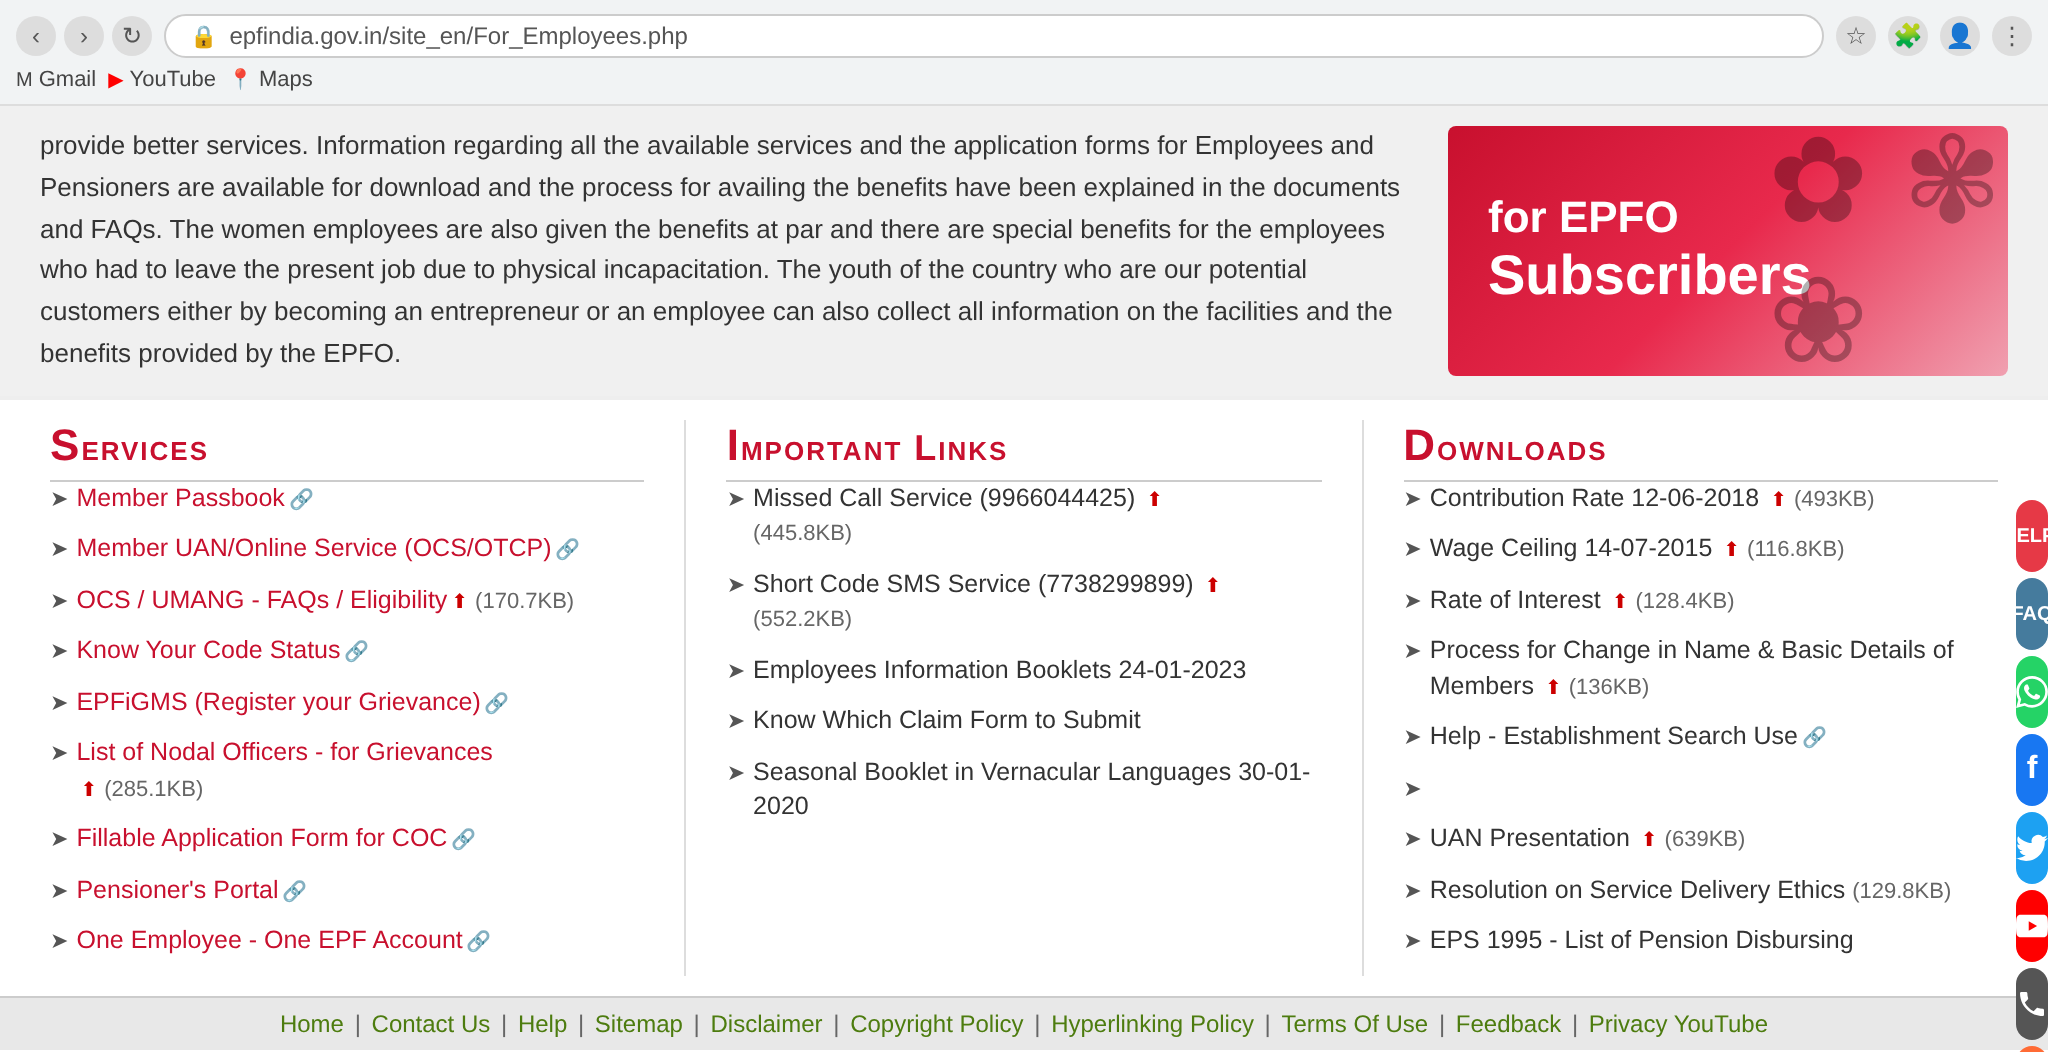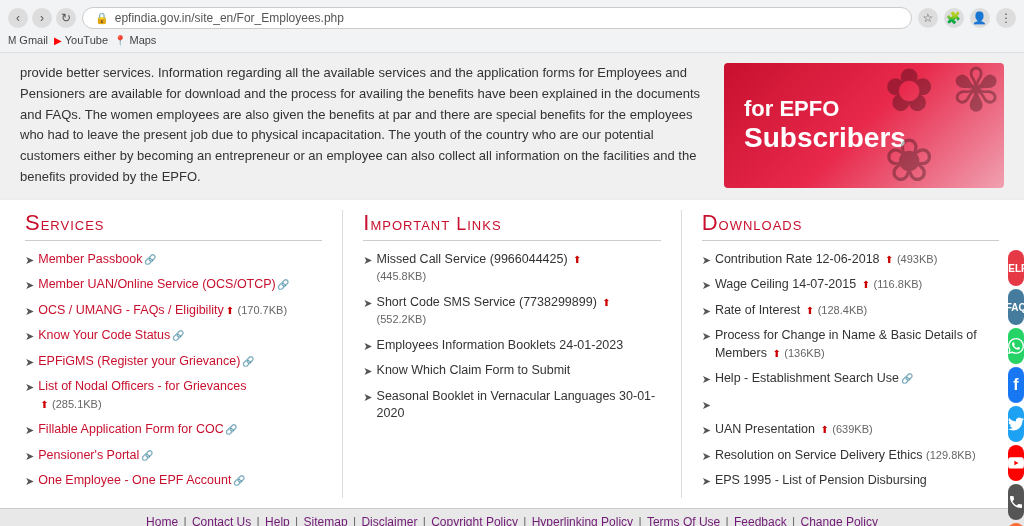--- a/index.html
+++ b/index.html
@@ -126,11 +126,11 @@
     }
     .column-title {
       font-size: 18px;
-      font-weight: normal;
+      font-weight: bold;
       color: #c8102e;
       border-bottom: 1px solid #ccc;
       padding-bottom: 4px;
-      margin-bottom: 10px;
+      margin-bottom: 0;
       font-variant: small-caps;
       letter-spacing: 1px;
     }

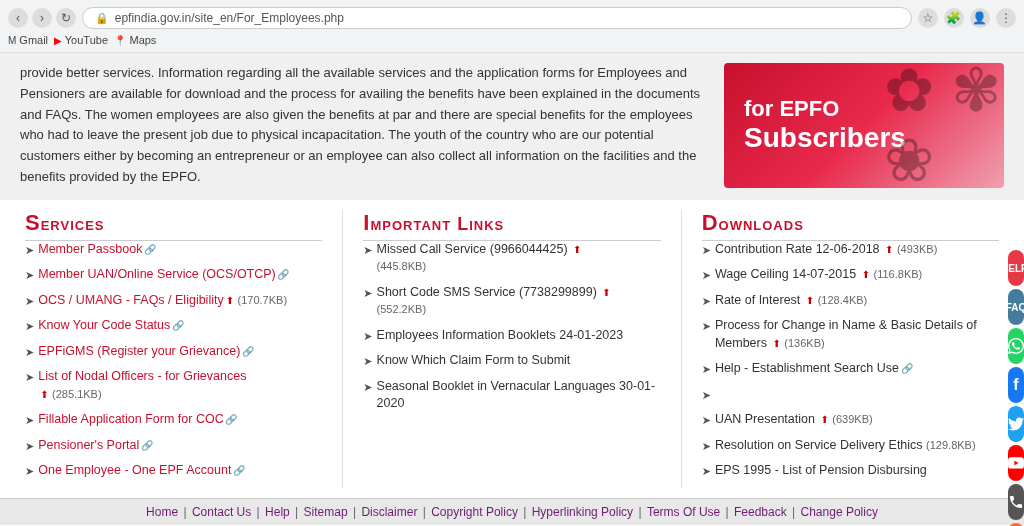--- a/index.html
+++ b/index.html
@@ -185,7 +185,7 @@
       border-top: 1px solid #ccc;
     }
     .footer-nav a {
-      color: #701a75;
+      color: #4d7c0f;
       text-decoration: none;
       cursor: pointer;
     }

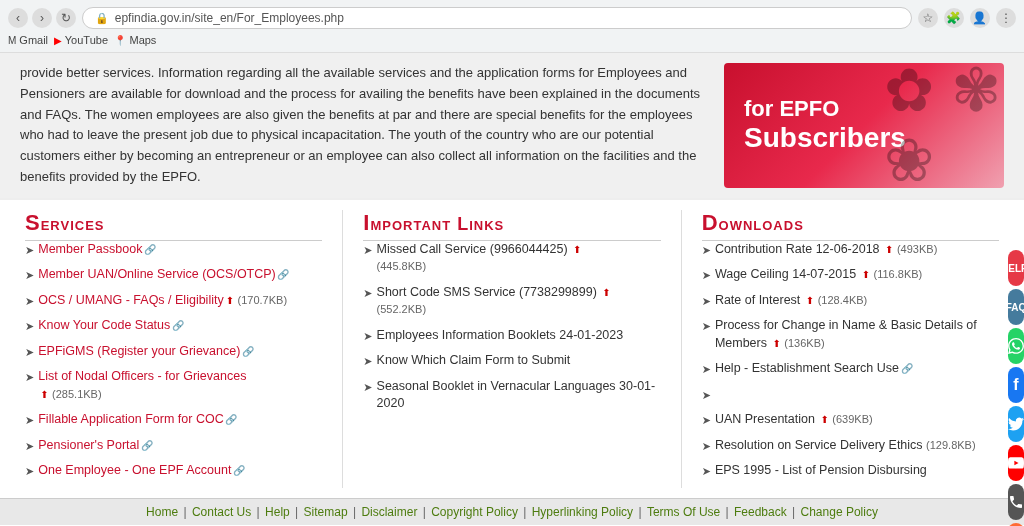--- a/index.html
+++ b/index.html
@@ -405,7 +405,7 @@
     <span> | </span>
     <a>Feedback</a>
     <span> | </span>
-    <a>Change Policy</a>
+    <a>Privacy YouTube</a>
   </div>
 
 </div>

